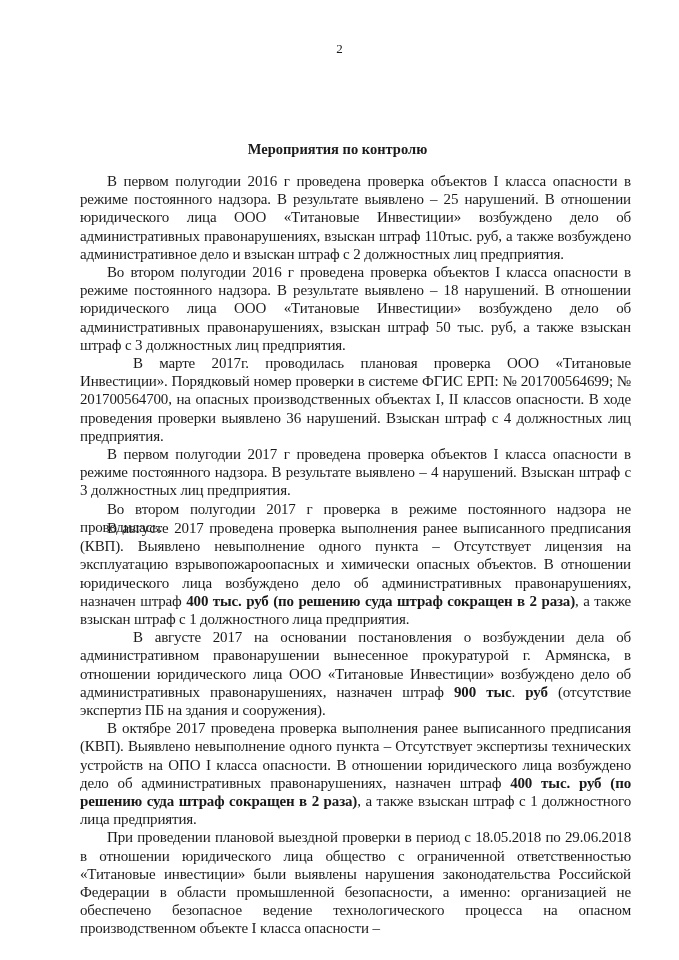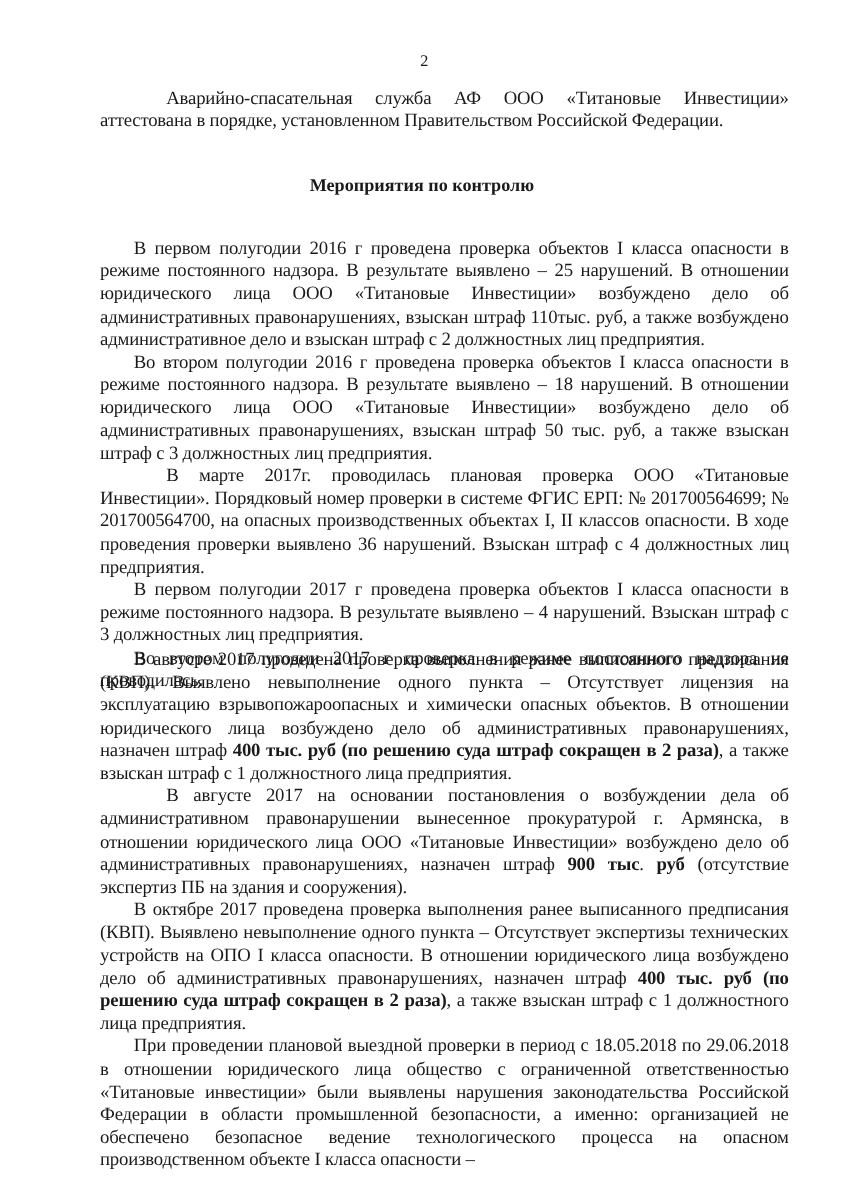--- a/index.html
+++ b/index.html
@@ -37,9 +37,6 @@
 
   <div class="page-number">2</div>
 
-  <div class="body-text" id="intro">
-    <p class="deep">Аварийно-спасательная служба АФ ООО «Титановые Инвестиции» аттестована в порядке, установленном Правительством Российской Федерации.</p>
-  </div>
 
   <div class="heading">Мероприятия по контролю</div>
 

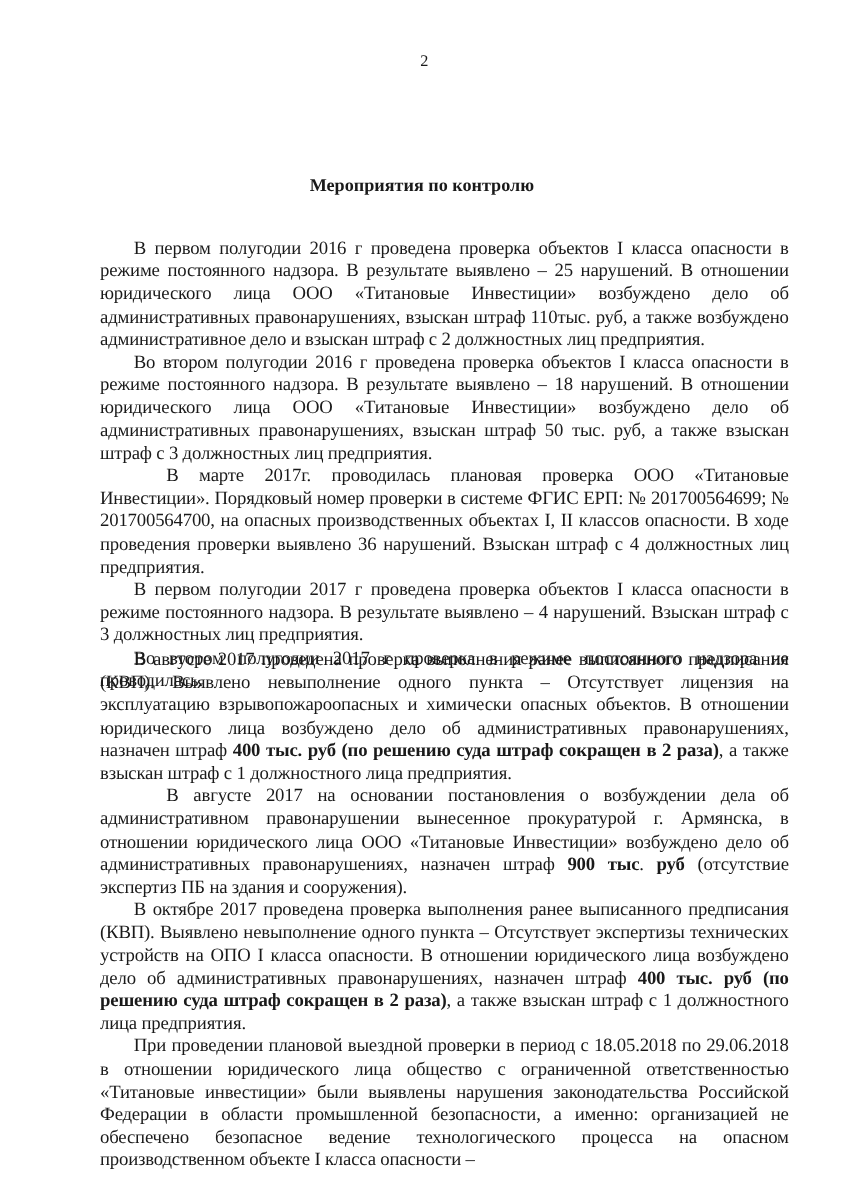--- a/index.html
+++ b/index.html
@@ -27,7 +27,7 @@
   .u { }
   .b { font-weight: bold; }
   #intro { top: 70px; }
-  #block1 { top: 190px; }
+  #block1 { top: 172px; }
   #block2 { top: 519px; }
 </style>
 </head>

